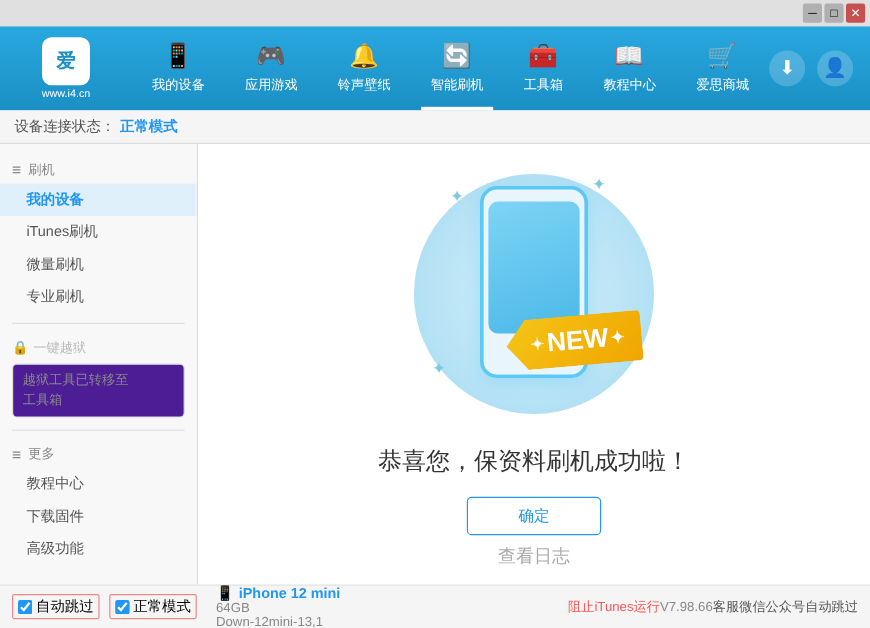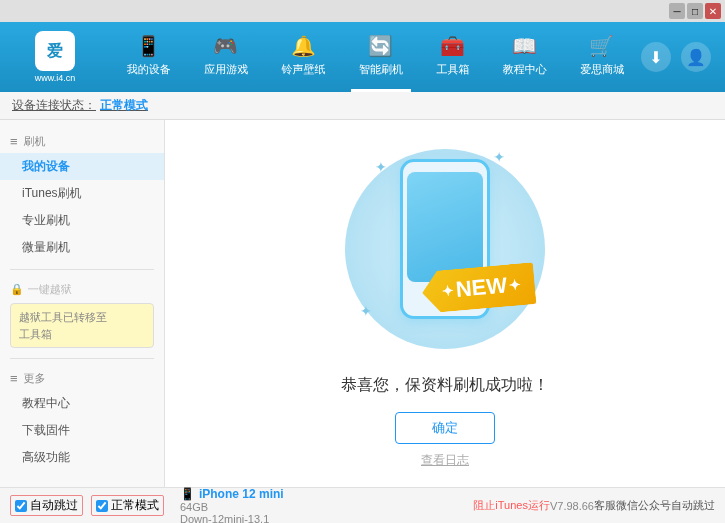--- a/index.html
+++ b/index.html
@@ -83,7 +83,7 @@
       border-bottom: 1px solid #ddd;
       display: flex; align-items: center;
       padding: 0 12px;
-      font-size: 12px; color: #555; text-decoration: underline;
+      font-size: 12px; color: #555;
     }
     .status-label { color: #555; }
     .status-value { color: #2196f3; font-weight: bold; margin-left: 4px; }

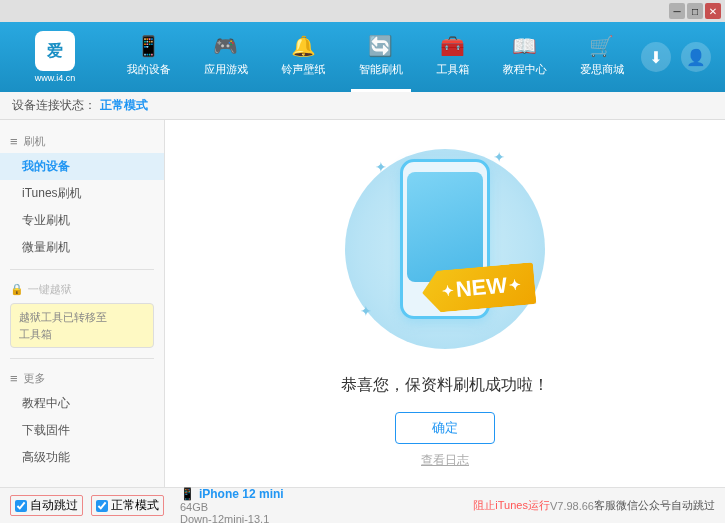--- a/index.html
+++ b/index.html
@@ -339,10 +339,10 @@
         <span>iTunes刷机</span>
       </div>
       <div class="sidebar-item">
+        <span>微量刷机</span>
+      </div>
+      <div class="sidebar-item">
         <span>专业刷机</span>
-      </div>
-      <div class="sidebar-item">
-        <span>微量刷机</span>
       </div>
     </div>
 

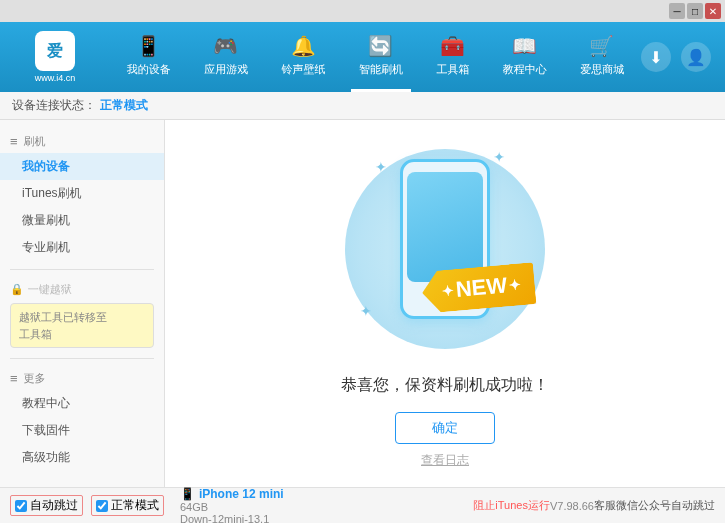--- a/index.html
+++ b/index.html
@@ -128,7 +128,7 @@
     }
     .sidebar-note {
       margin: 2px 10px;
-      background: #fef9c3;
+      background: #4c1d95;
       border: 1px solid #ddd;
       border-radius: 4px;
       padding: 5px 8px;

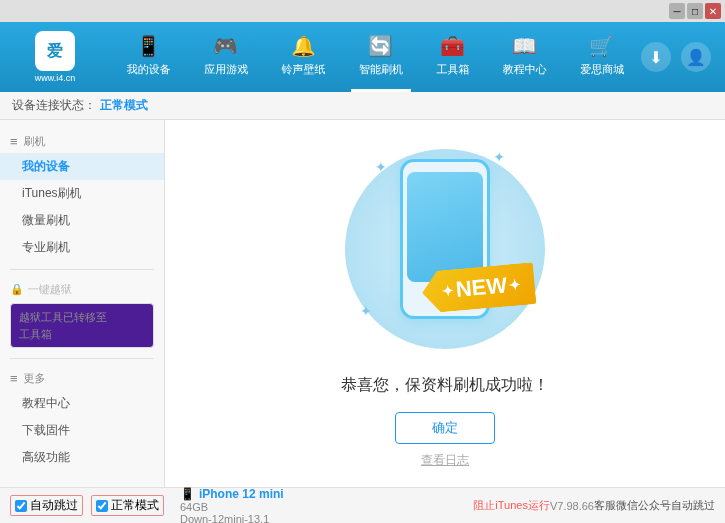--- a/index.html
+++ b/index.html
@@ -213,7 +213,7 @@
     }
 
     .success-text {
-      font-size: 16px; color: #333; margin-bottom: 16px;
+      font-size: 20px; color: #333; margin-bottom: 16px;
     }
 
     .confirm-btn {

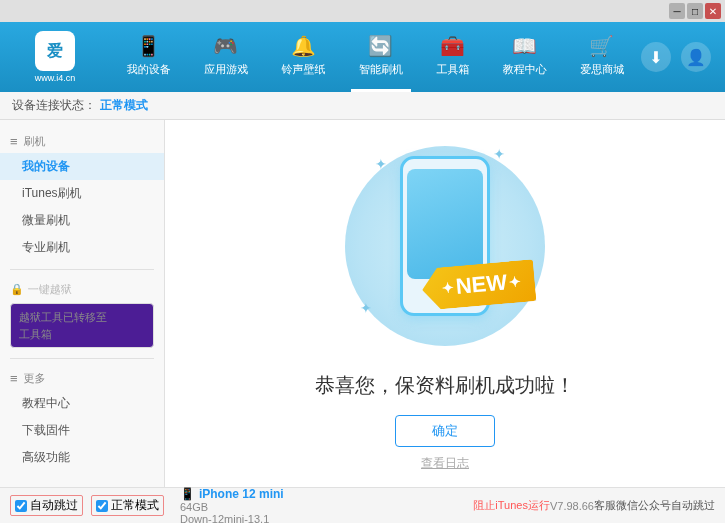--- a/index.html
+++ b/index.html
@@ -217,7 +217,7 @@
     }
 
     .confirm-btn {
-      width: 100px; height: 32px;
+      width: 112px; height: 32px;
       border: 1px solid #2196f3;
       color: #2196f3;
       background: #fff;

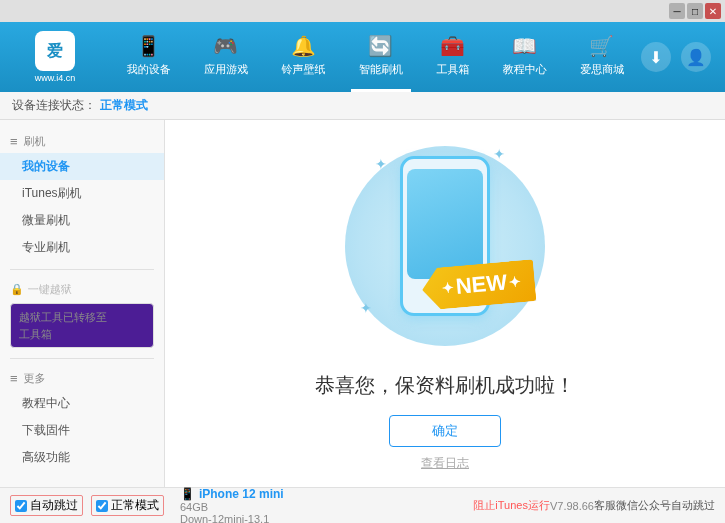--- a/index.html
+++ b/index.html
@@ -228,7 +228,7 @@
     }
 
     .daily-link {
-      color: #aaa; font-size: 12px; cursor: pointer; text-decoration: underline;
+      color: #aaa; font-size: 15px; cursor: pointer;
     }
 
     

